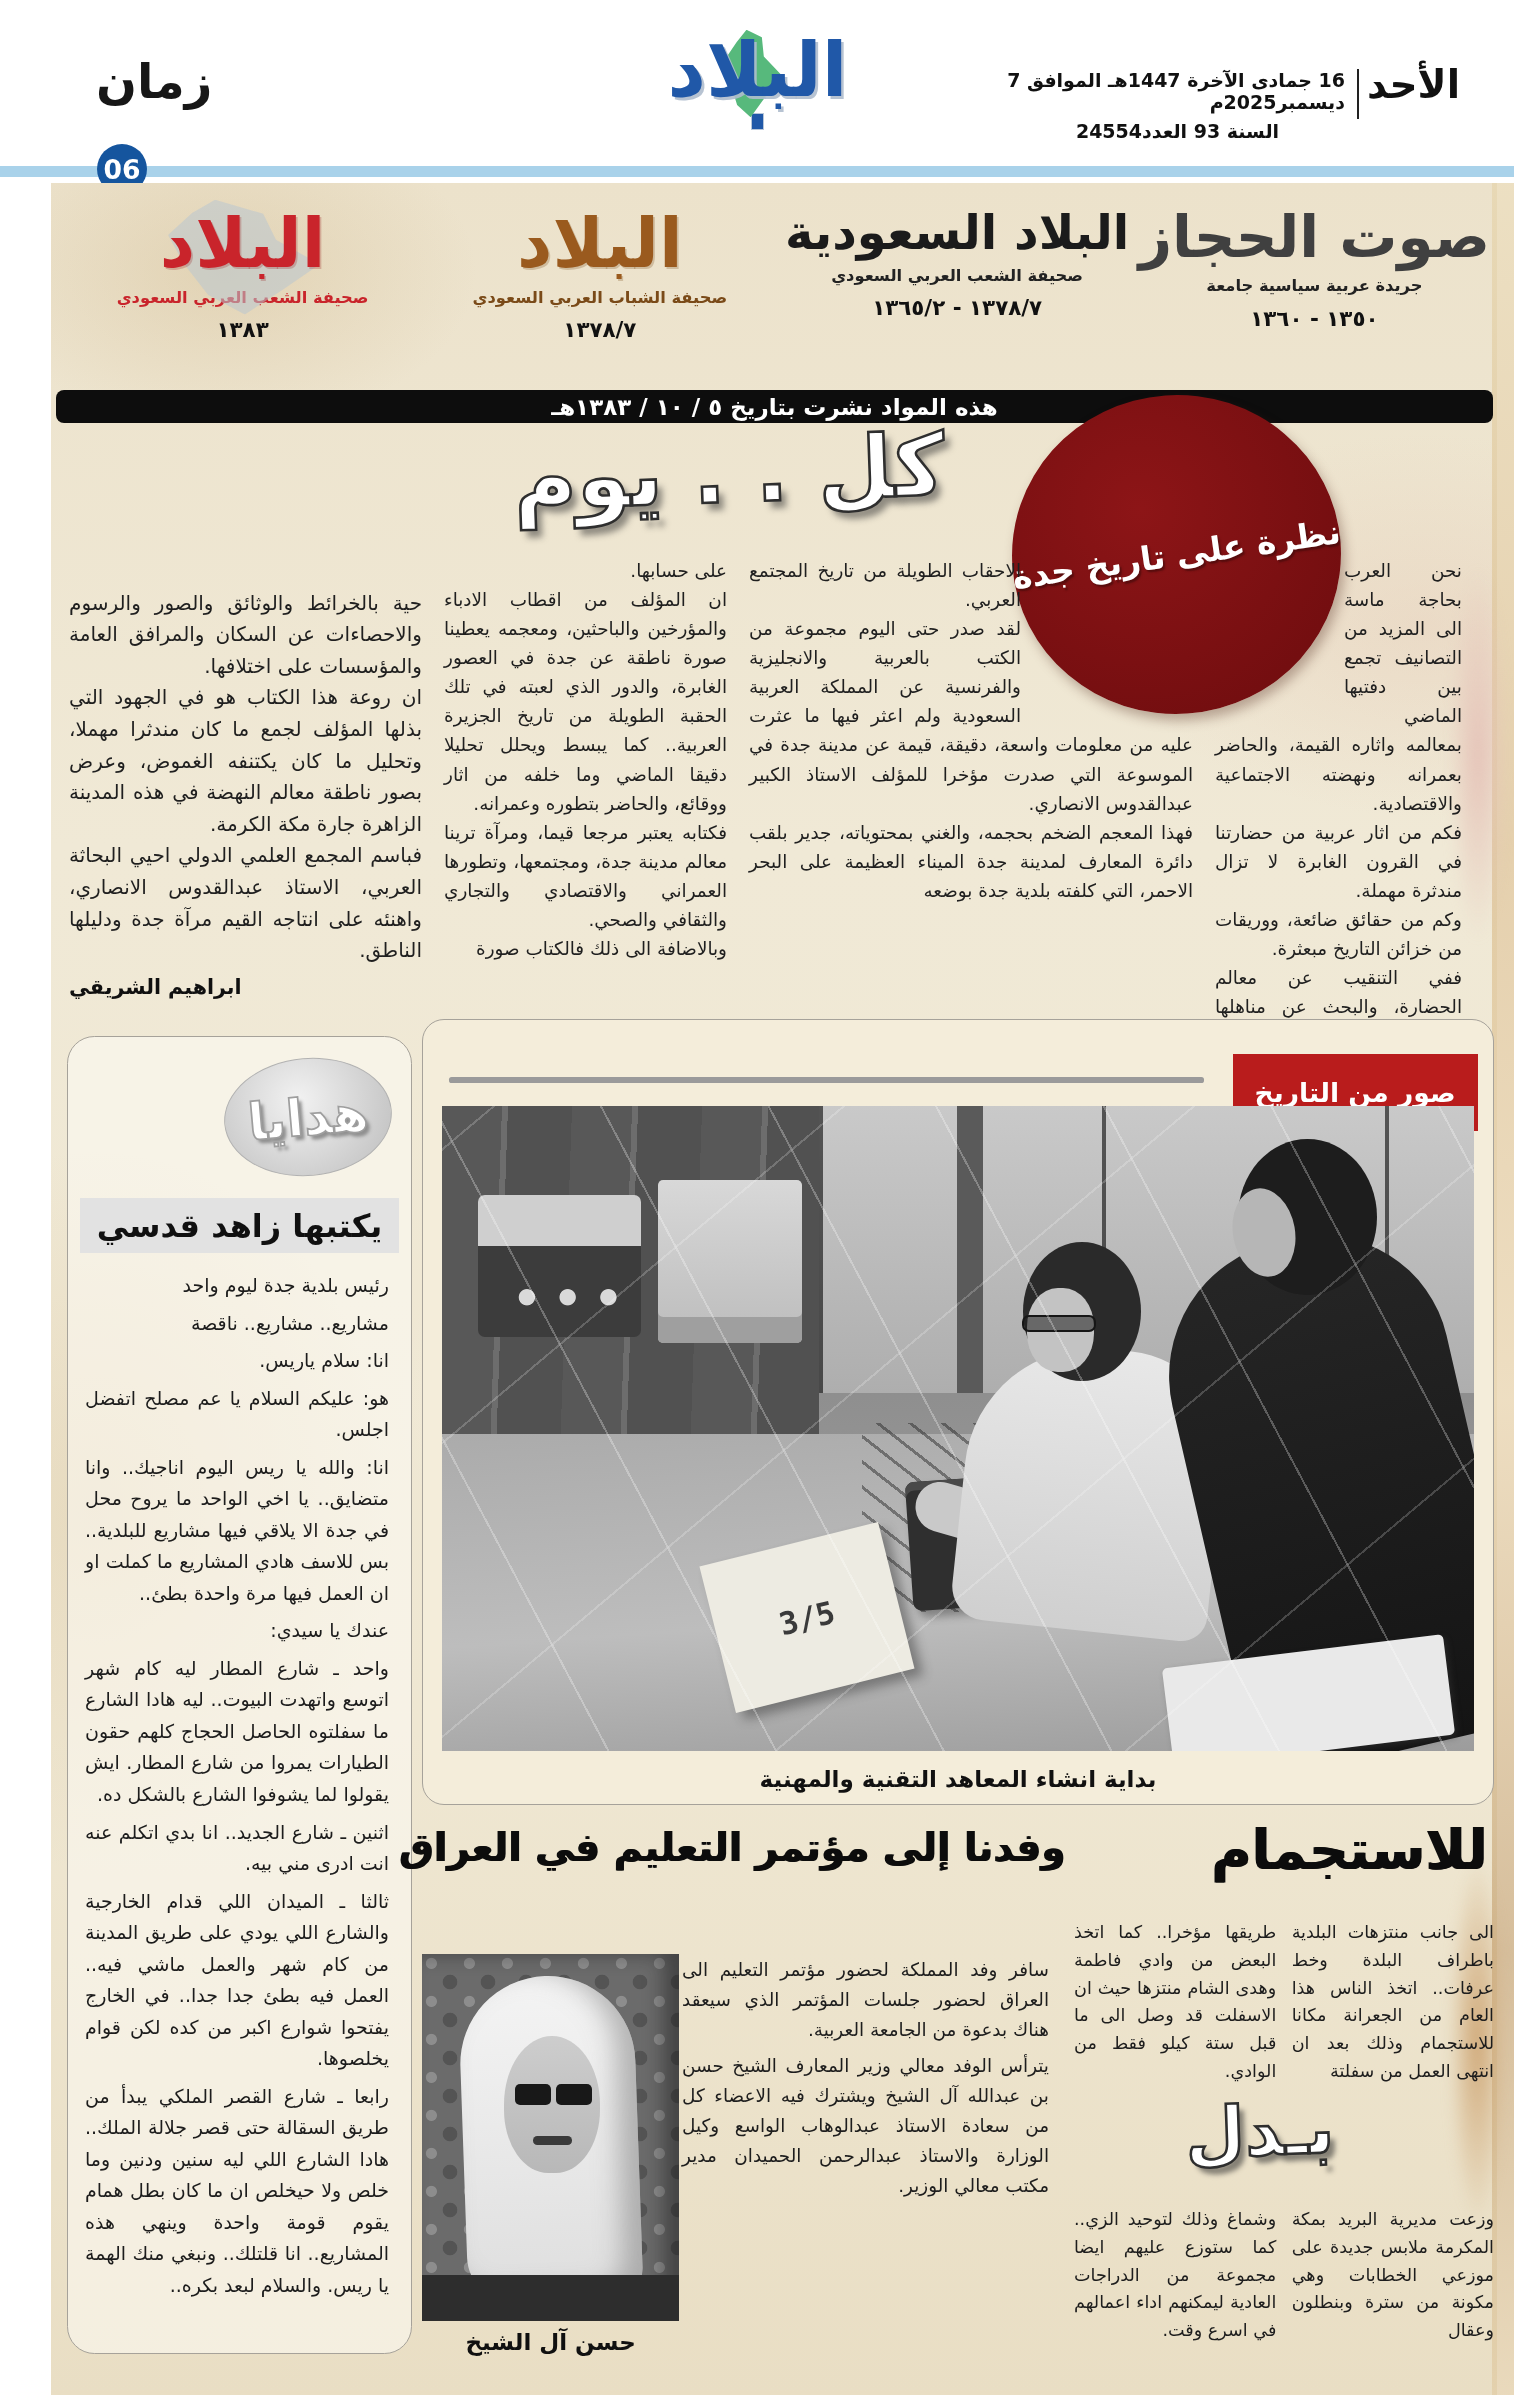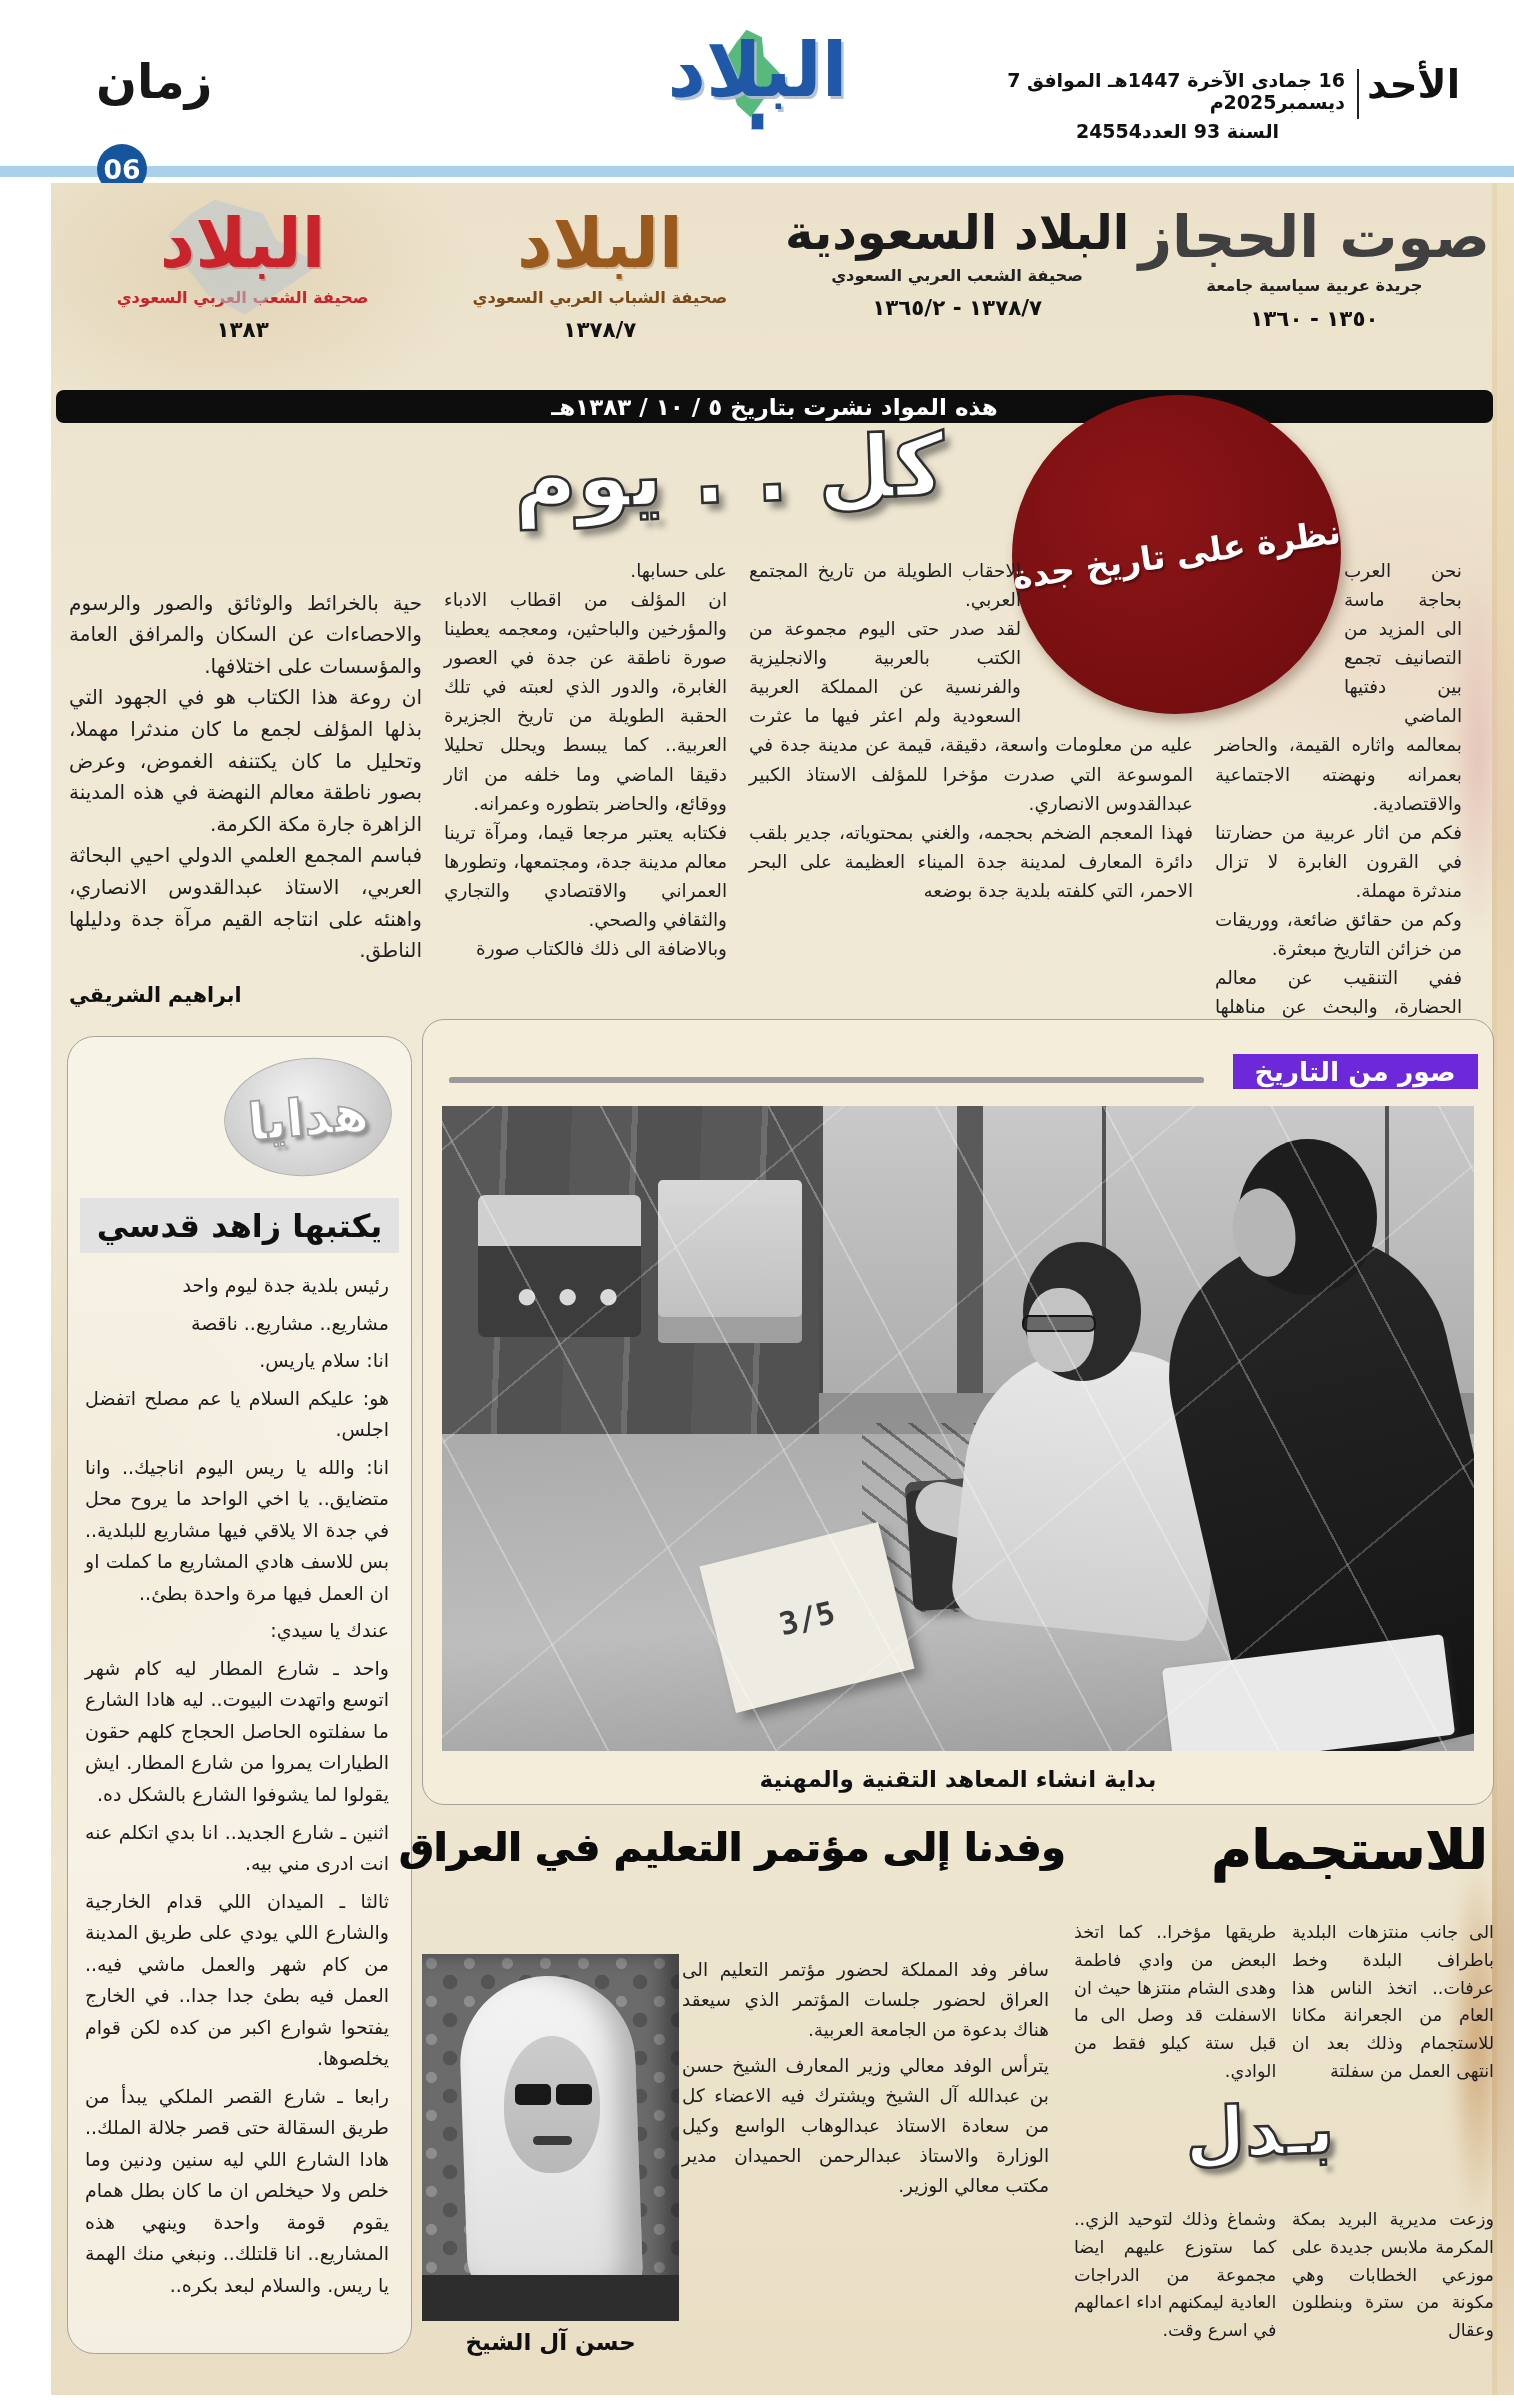--- a/index.html
+++ b/index.html
@@ -79,7 +79,7 @@
   #mcol-4 { width:353px; font-size:20px; }
   .circle-blocker-l { float:left; width:129px; height:163px; }
   .circle-blocker-r { float:right; width:172px; height:163px; }
-  #byline { font-weight:800; font-size:20.6px; margin-top:12px; text-align:left; color:#101010; }
+  #byline { font-weight:800; font-size:20.6px; margin-top:4px; text-align:left; color:#101010; }
 
   
   #gifts-box { left:67px; top:1036px; width:345px; height:1318px; border:1.7px solid #a6a29a;

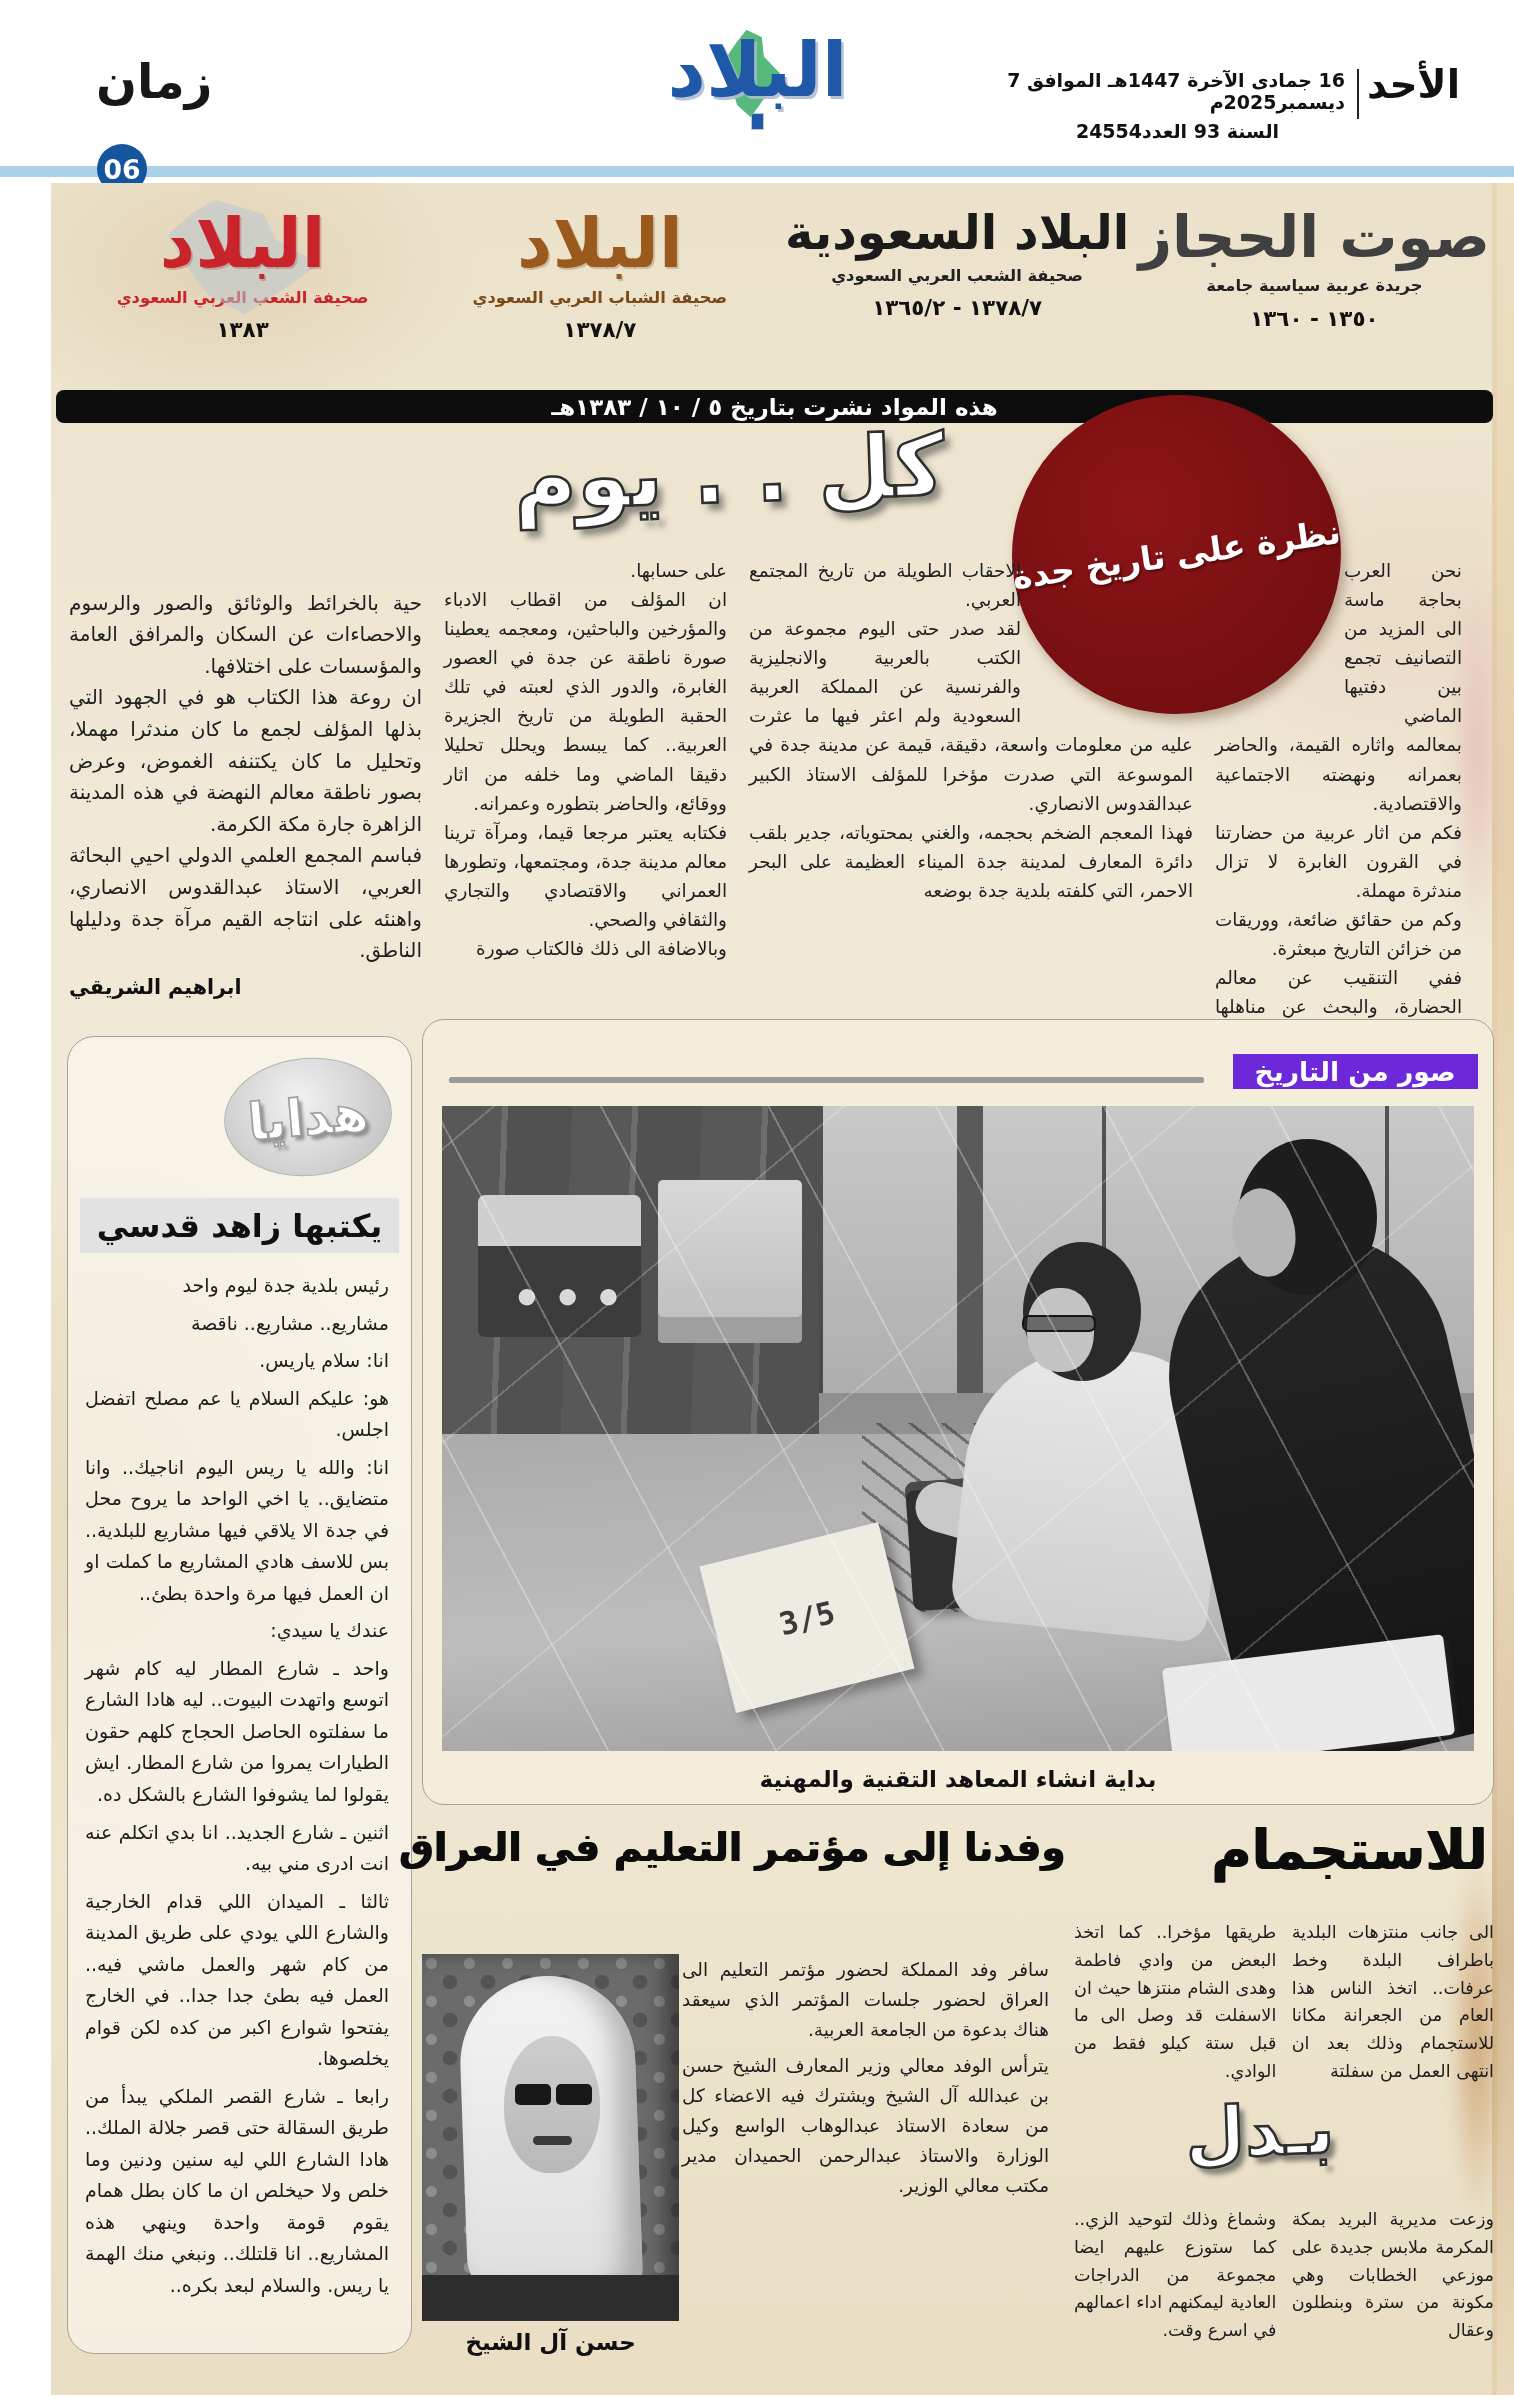--- a/index.html
+++ b/index.html
@@ -101,8 +101,8 @@
   #photo-box { left:422px; top:1019px; width:1072px; height:786px; border:1.7px solid #a6a29a;
       border-radius:22px; background:#f4edda; }
   #photo-rule { position:absolute; left:26px; top:57px; width:755px; height:6px; background:#9a9a9a; border-radius:2.6px; }
-  #photo-label { position:absolute; right:15.4px; top:34px; background:#6d28d9; color:#fff;
-      padding:2px 22px; font-size:26.6px; font-weight:800; direction:rtl; }
+  #photo-label { position:absolute; right:15.4px; top:34px; background:#b91c1c; color:#fff;
+      padding:23px 22px; font-size:26.6px; font-weight:800; direction:rtl; }
   #photo { position:absolute; left:19px; right:19px; top:86px; height:645px; overflow:hidden;
       background:linear-gradient(180deg,#7e7e7e 0%, #8f8f8f 45%, #a6a6a6 100%); }
   #photo-caption { position:absolute; bottom:12px; left:0; right:0; text-align:center;

